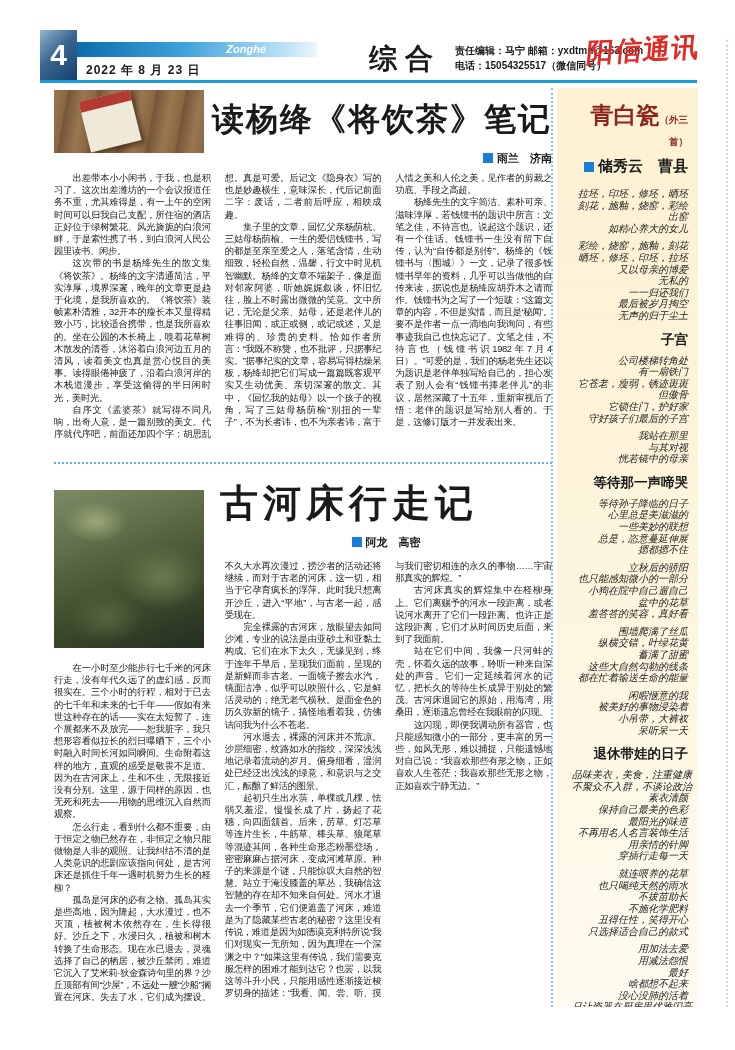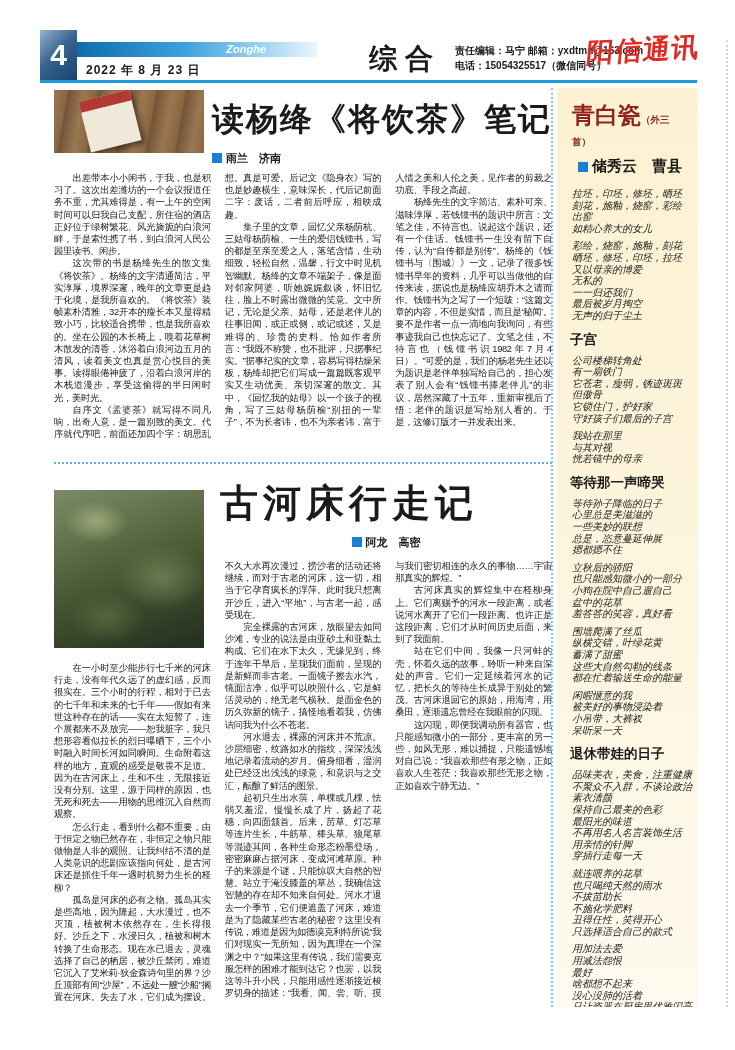--- a/index.html
+++ b/index.html
@@ -29,7 +29,7 @@
   .page-edge { position:absolute; left:726px; top:40px; height:967px; border-left:2px dotted #bcdcf0; }
   .poetry { position:absolute; left:557px; top:88px; width:141px; height:919px;
             background:linear-gradient(180deg,#fdf1d2 0%,#fdf5de 55%,#fefaef 100%); overflow:hidden; }
-  .poetry-inner { padding:12px 10px 0 15px; }
+  .poetry-inner { padding:12px 10px 0 15px;text-align:right; }
   .poetry-title-row { margin-bottom:8px; }
   .poetry-title { font-size:23px; font-weight:bold; color:#8e241d; font-family:"Liberation Serif", serif; }
   .poetry-subtitle { font-size:9.5px; font-weight:bold; color:#8e241d; }

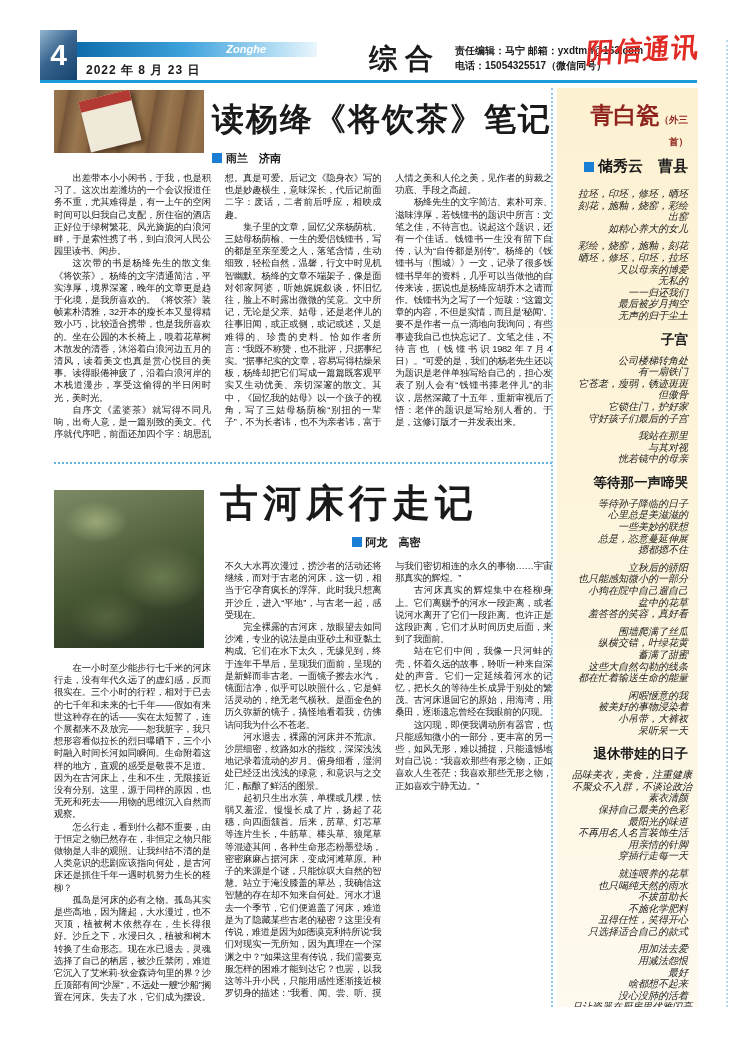--- a/index.html
+++ b/index.html
@@ -49,7 +49,7 @@
   .book-band { height:11px; background:#b23a32; }
   .a1-title { margin-left:172px; text-align:center; font-size:32px; font-weight:bold;
               font-family:"Liberation Serif", serif; padding-top:10px; letter-spacing:2px; }
-  .a1-author { margin-left:172px; text-align:left; font-size:11px; font-weight:bold; margin-top:9px; }
+  .a1-author { margin-left:172px; text-align:right; font-size:11px; font-weight:bold; margin-top:9px; }
   .body-cols { margin-left:14px; width:498px; column-count:3; column-gap:14px; column-fill:auto;
                text-align:justify; overflow:hidden; }
   .a1-body { margin-top:6px; height:280px; font-size:9.3px; line-height:12.2px; letter-spacing:-0.3px; }

